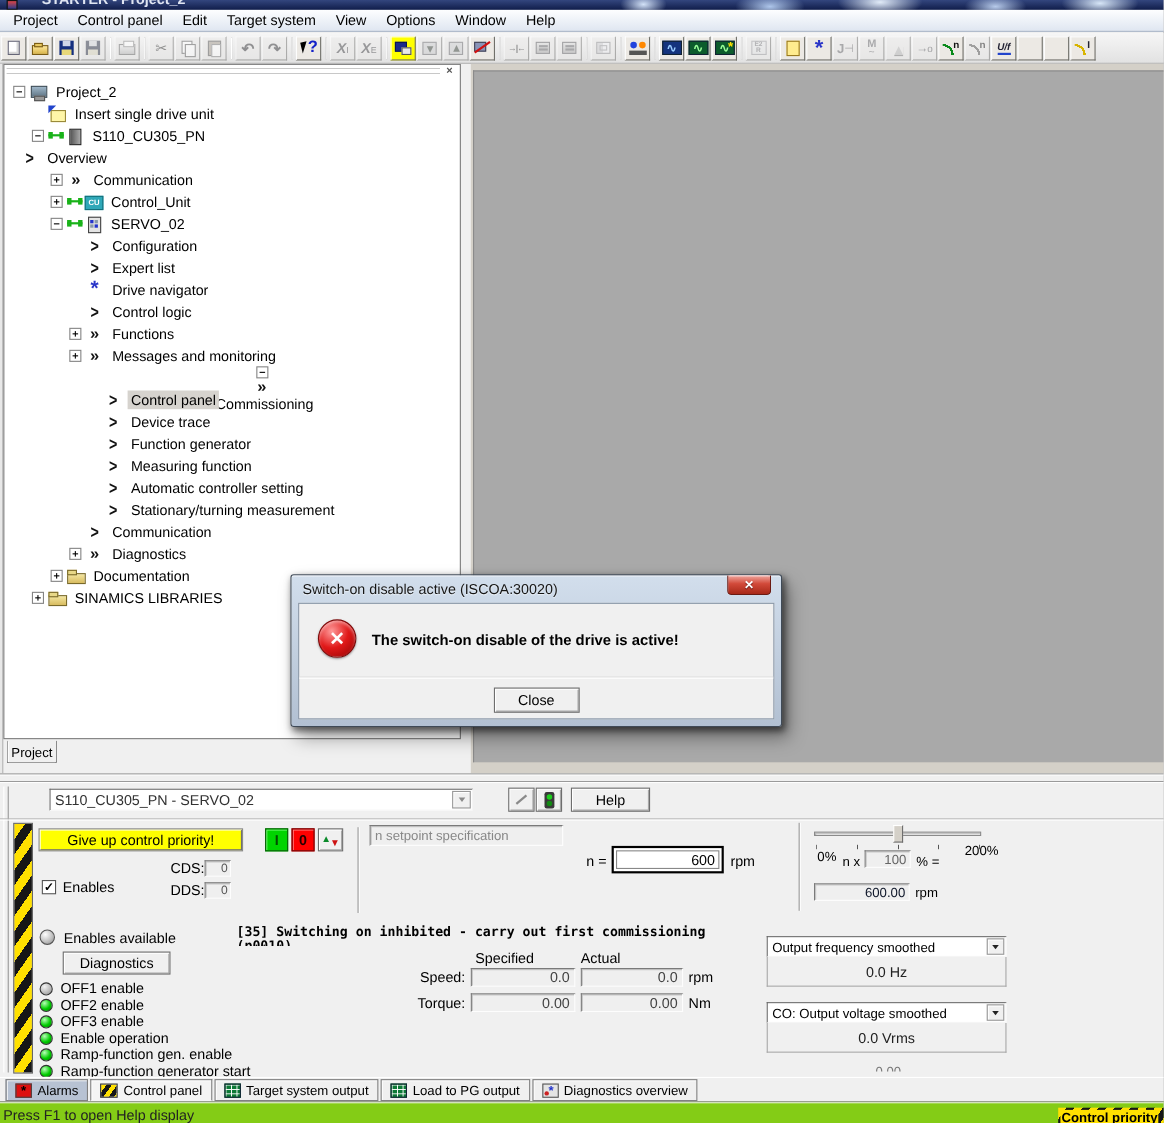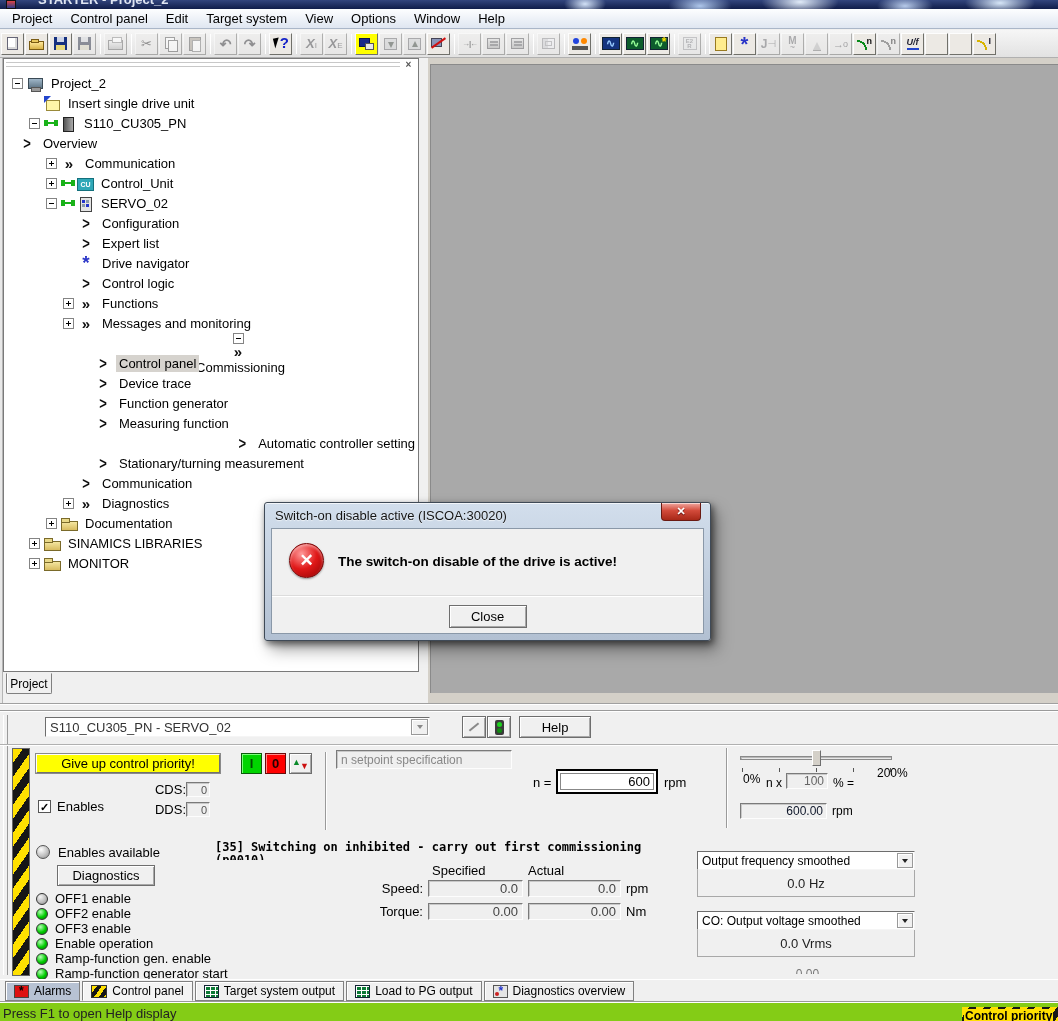--- a/index.html
+++ b/index.html
@@ -619,7 +619,7 @@
           <span class="tlabel">Measuring function</span>
         </div>
 
-        <div class="trow" style="padding-left: 76px; justify-content: flex-end;">
+        <div class="trow" style="padding-left: 76px;">
           <span class="exp exp-no"></span>
 
           <span class="ticon t-chev"></span>

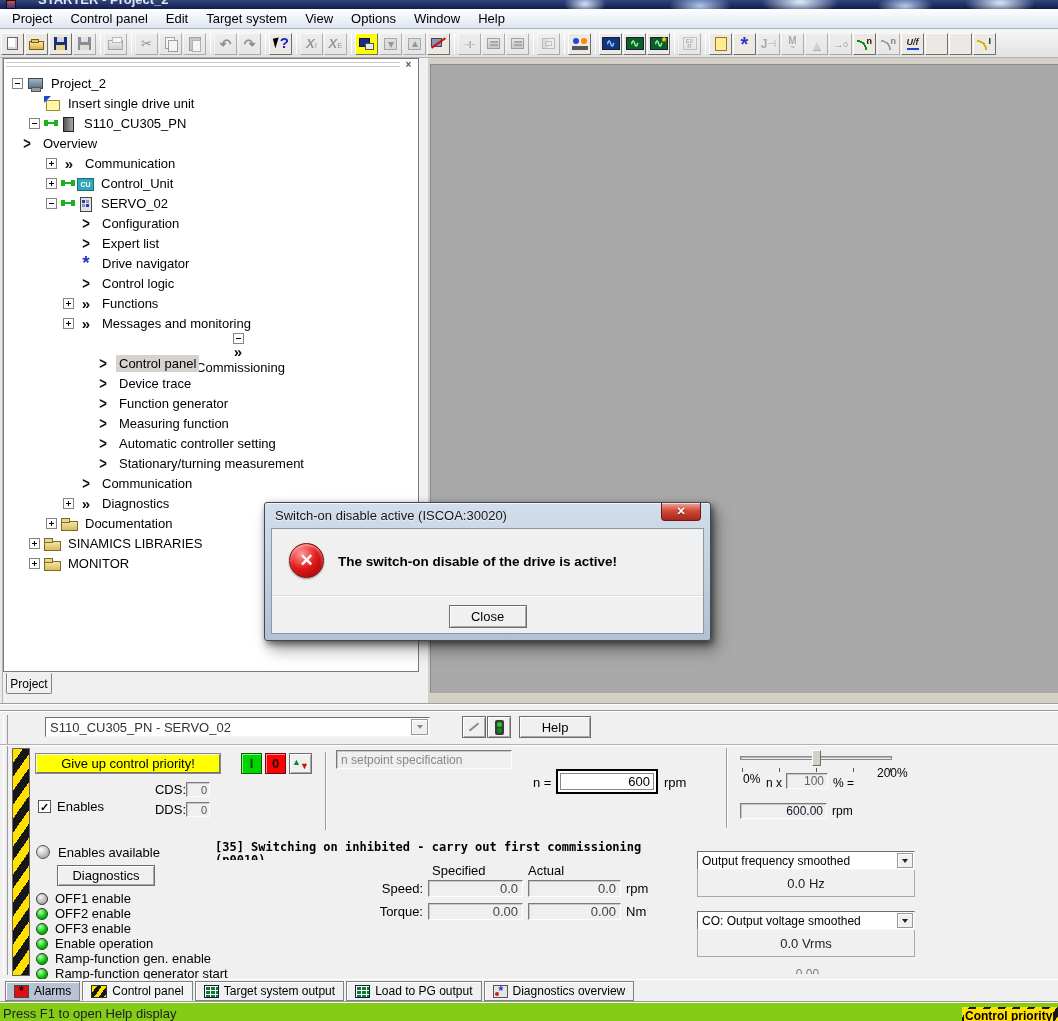--- a/index.html
+++ b/index.html
@@ -289,7 +289,7 @@
     margin:2px 0 0 2px; padding:0 1px; white-space:nowrap; }
 
   
-  #dialog { position:absolute; left:264px; top:502px; width:447px; height:139px; z-index:50;
+  #dialog { position:absolute; left:264px; top:522px; width:447px; height:139px; z-index:50;
     background:linear-gradient(#d2deec,#b2c0d2); border:1px solid #3f4a57; border-radius:3px;
     box-shadow:2px 3px 7px rgba(0,0,0,.55), 6px 9px 16px rgba(0,0,0,.35), inset 0 1px 0 rgba(255,255,255,.7); }
   #dlg-title { position:absolute; left:10px; top:5px; font-size:13px; color:#151515;

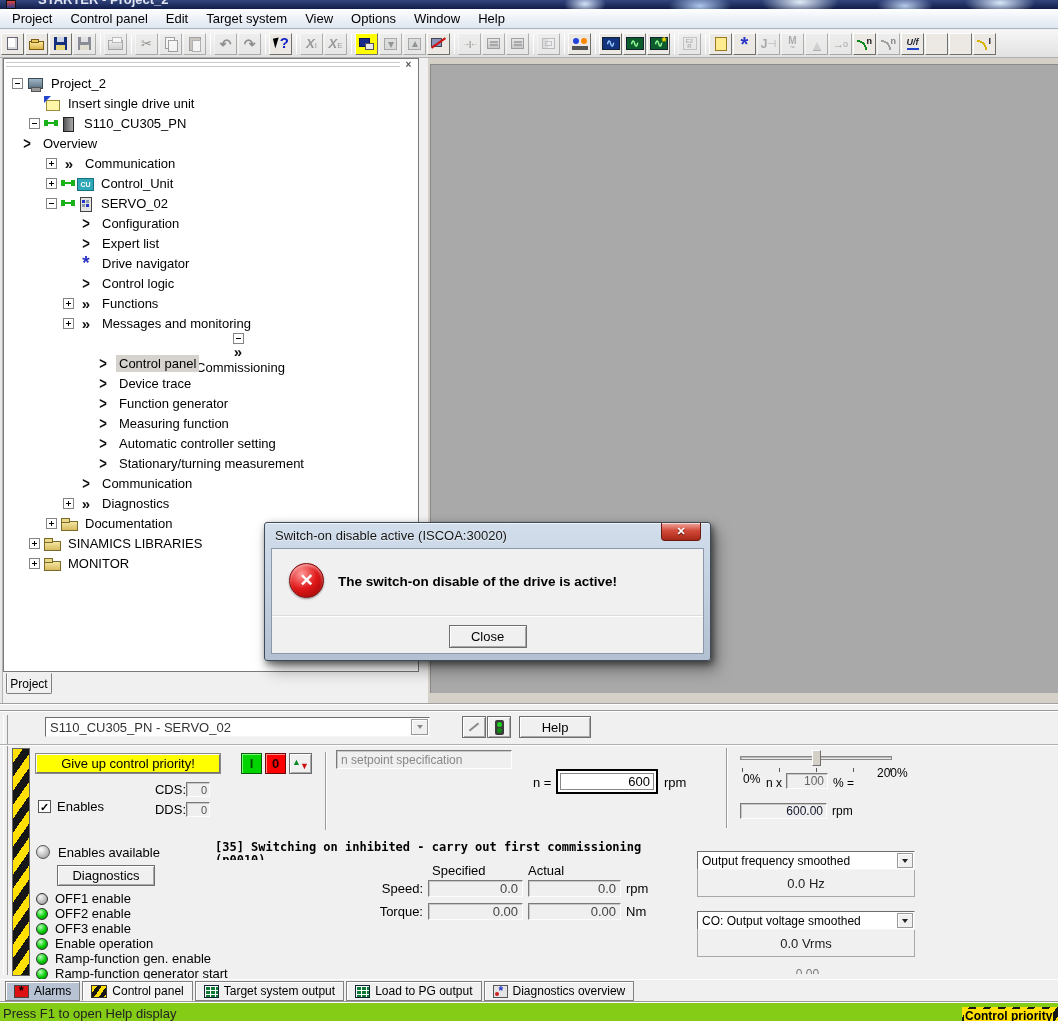--- a/index.html
+++ b/index.html
@@ -661,12 +661,6 @@
           <span class="tlabel">SINAMICS LIBRARIES</span>
         </div>
 
-        <div class="trow" style="padding-left: 25px;">
-          <span class="exp exp-plus"></span>
-
-          <span class="ticon t-folder"></span>
-          <span class="tlabel">MONITOR</span>
-        </div>
       </div>
   </div>
 

